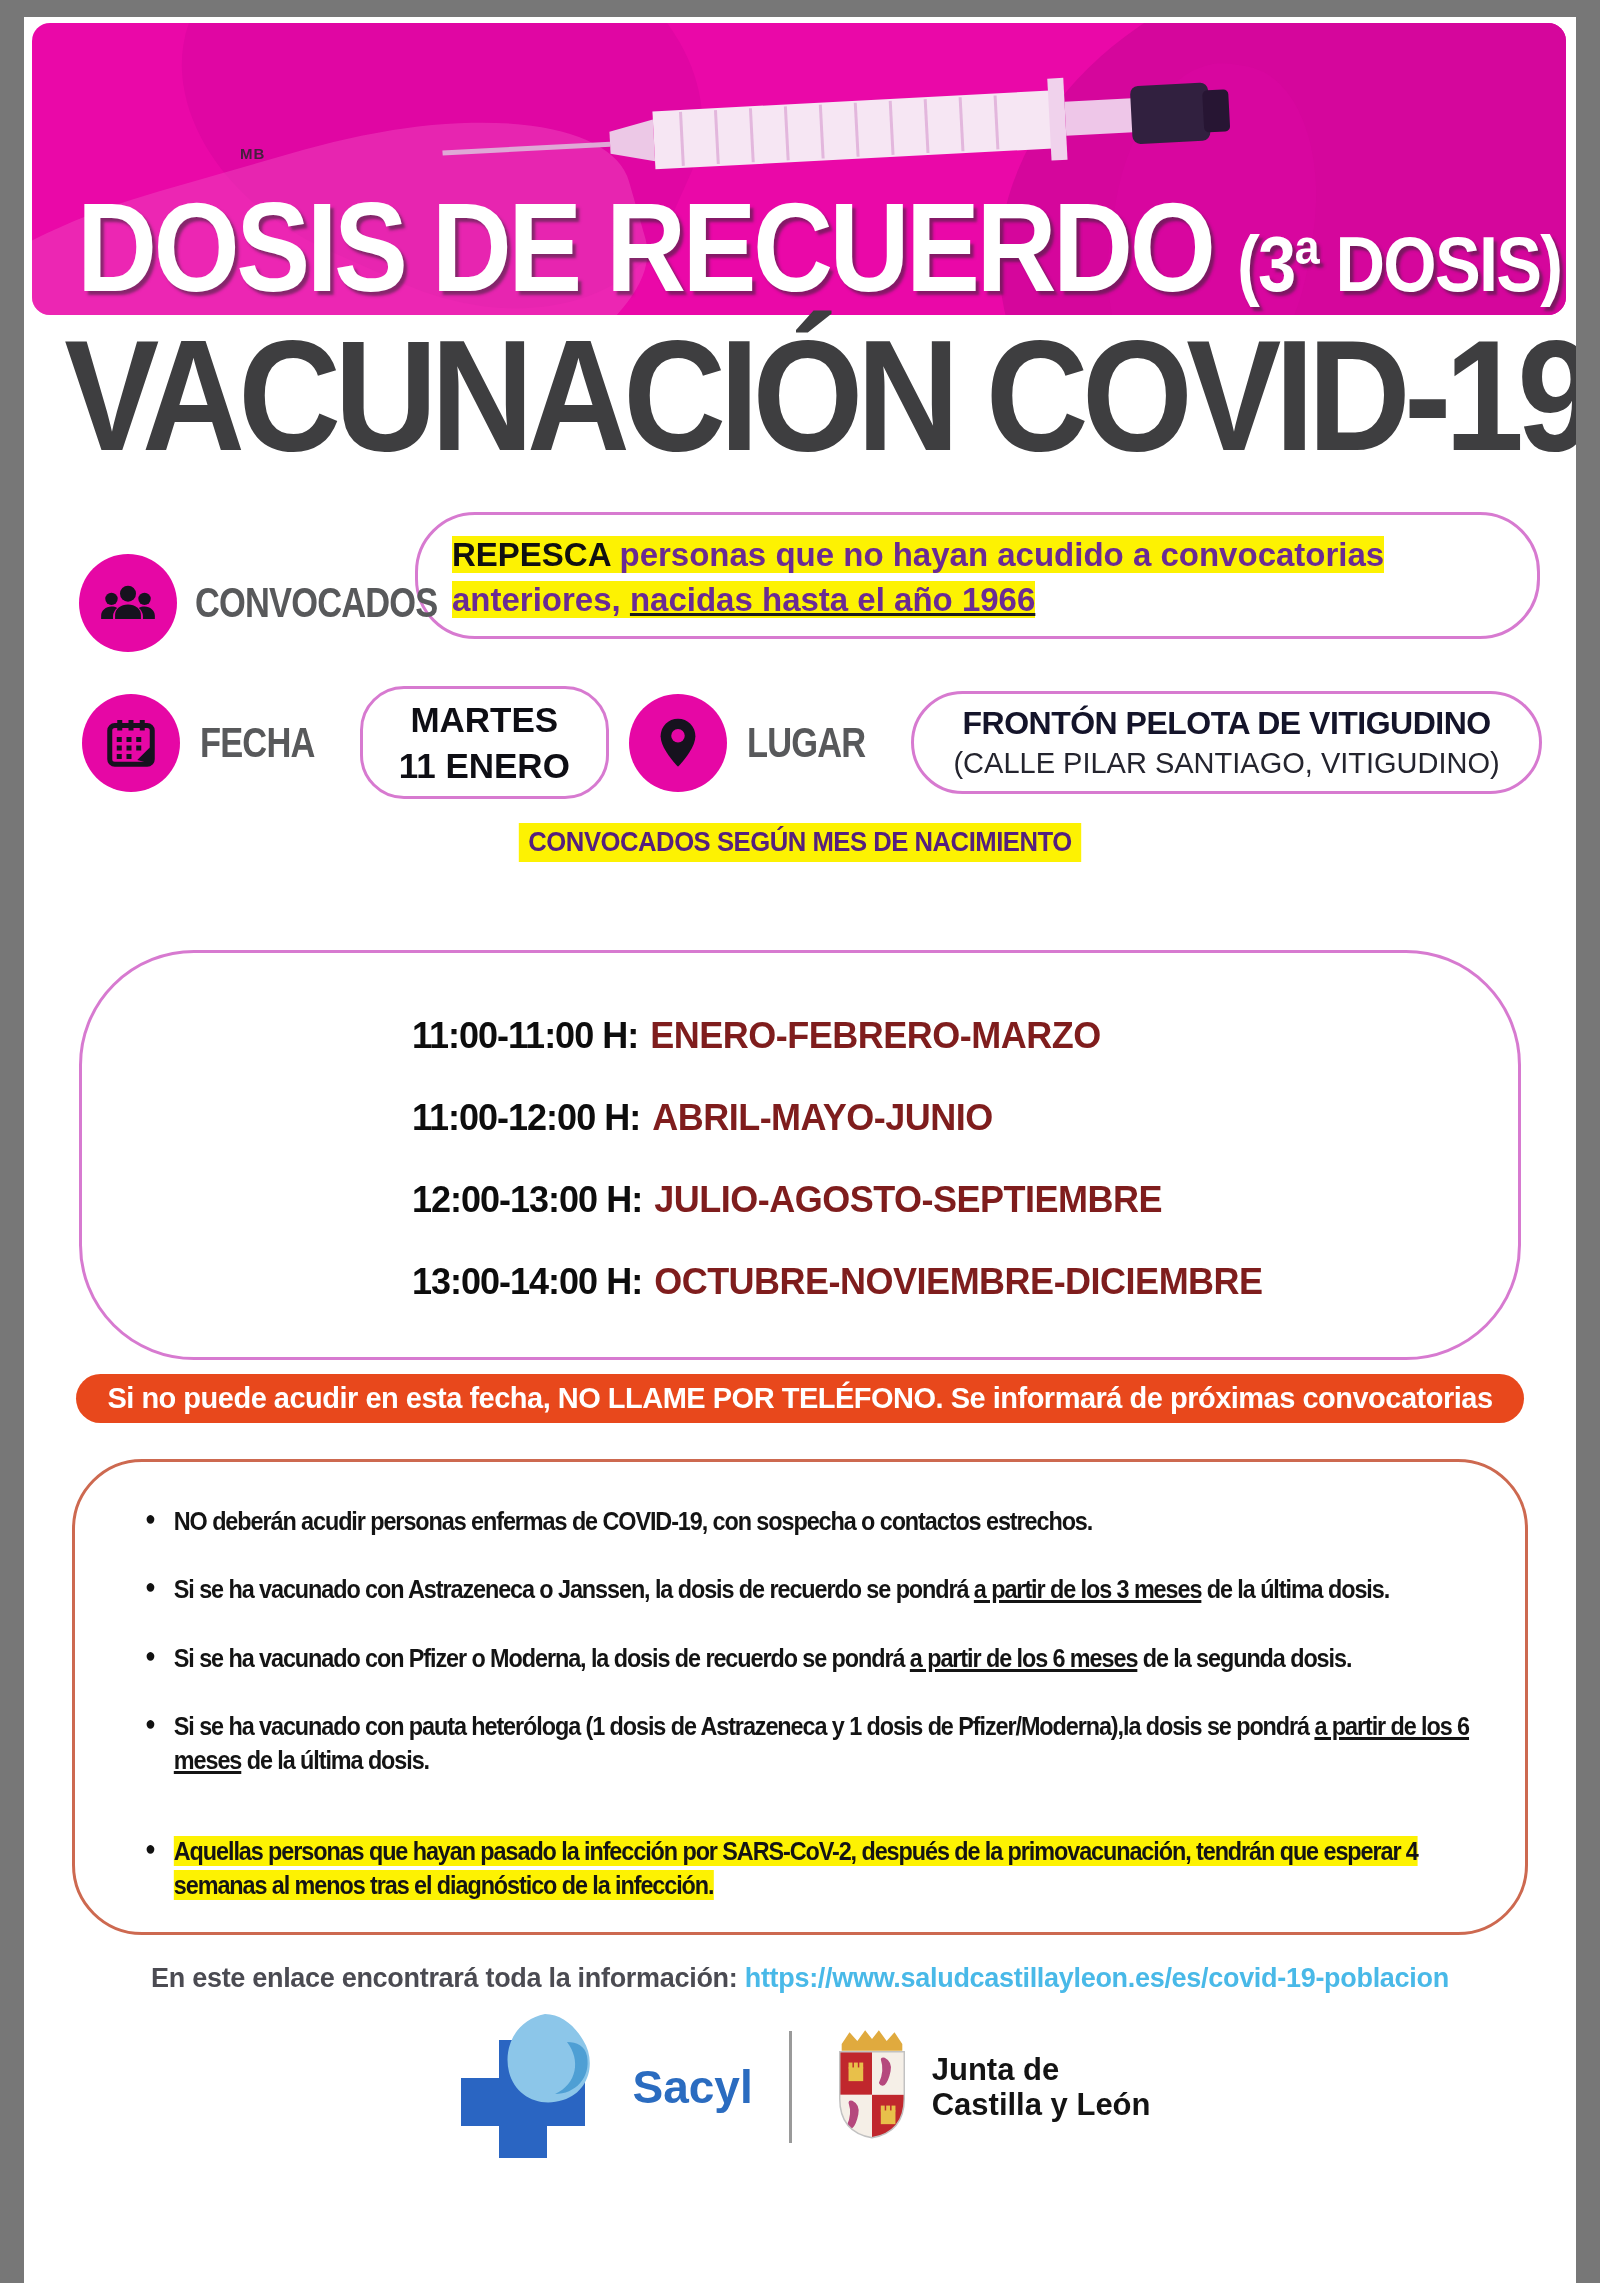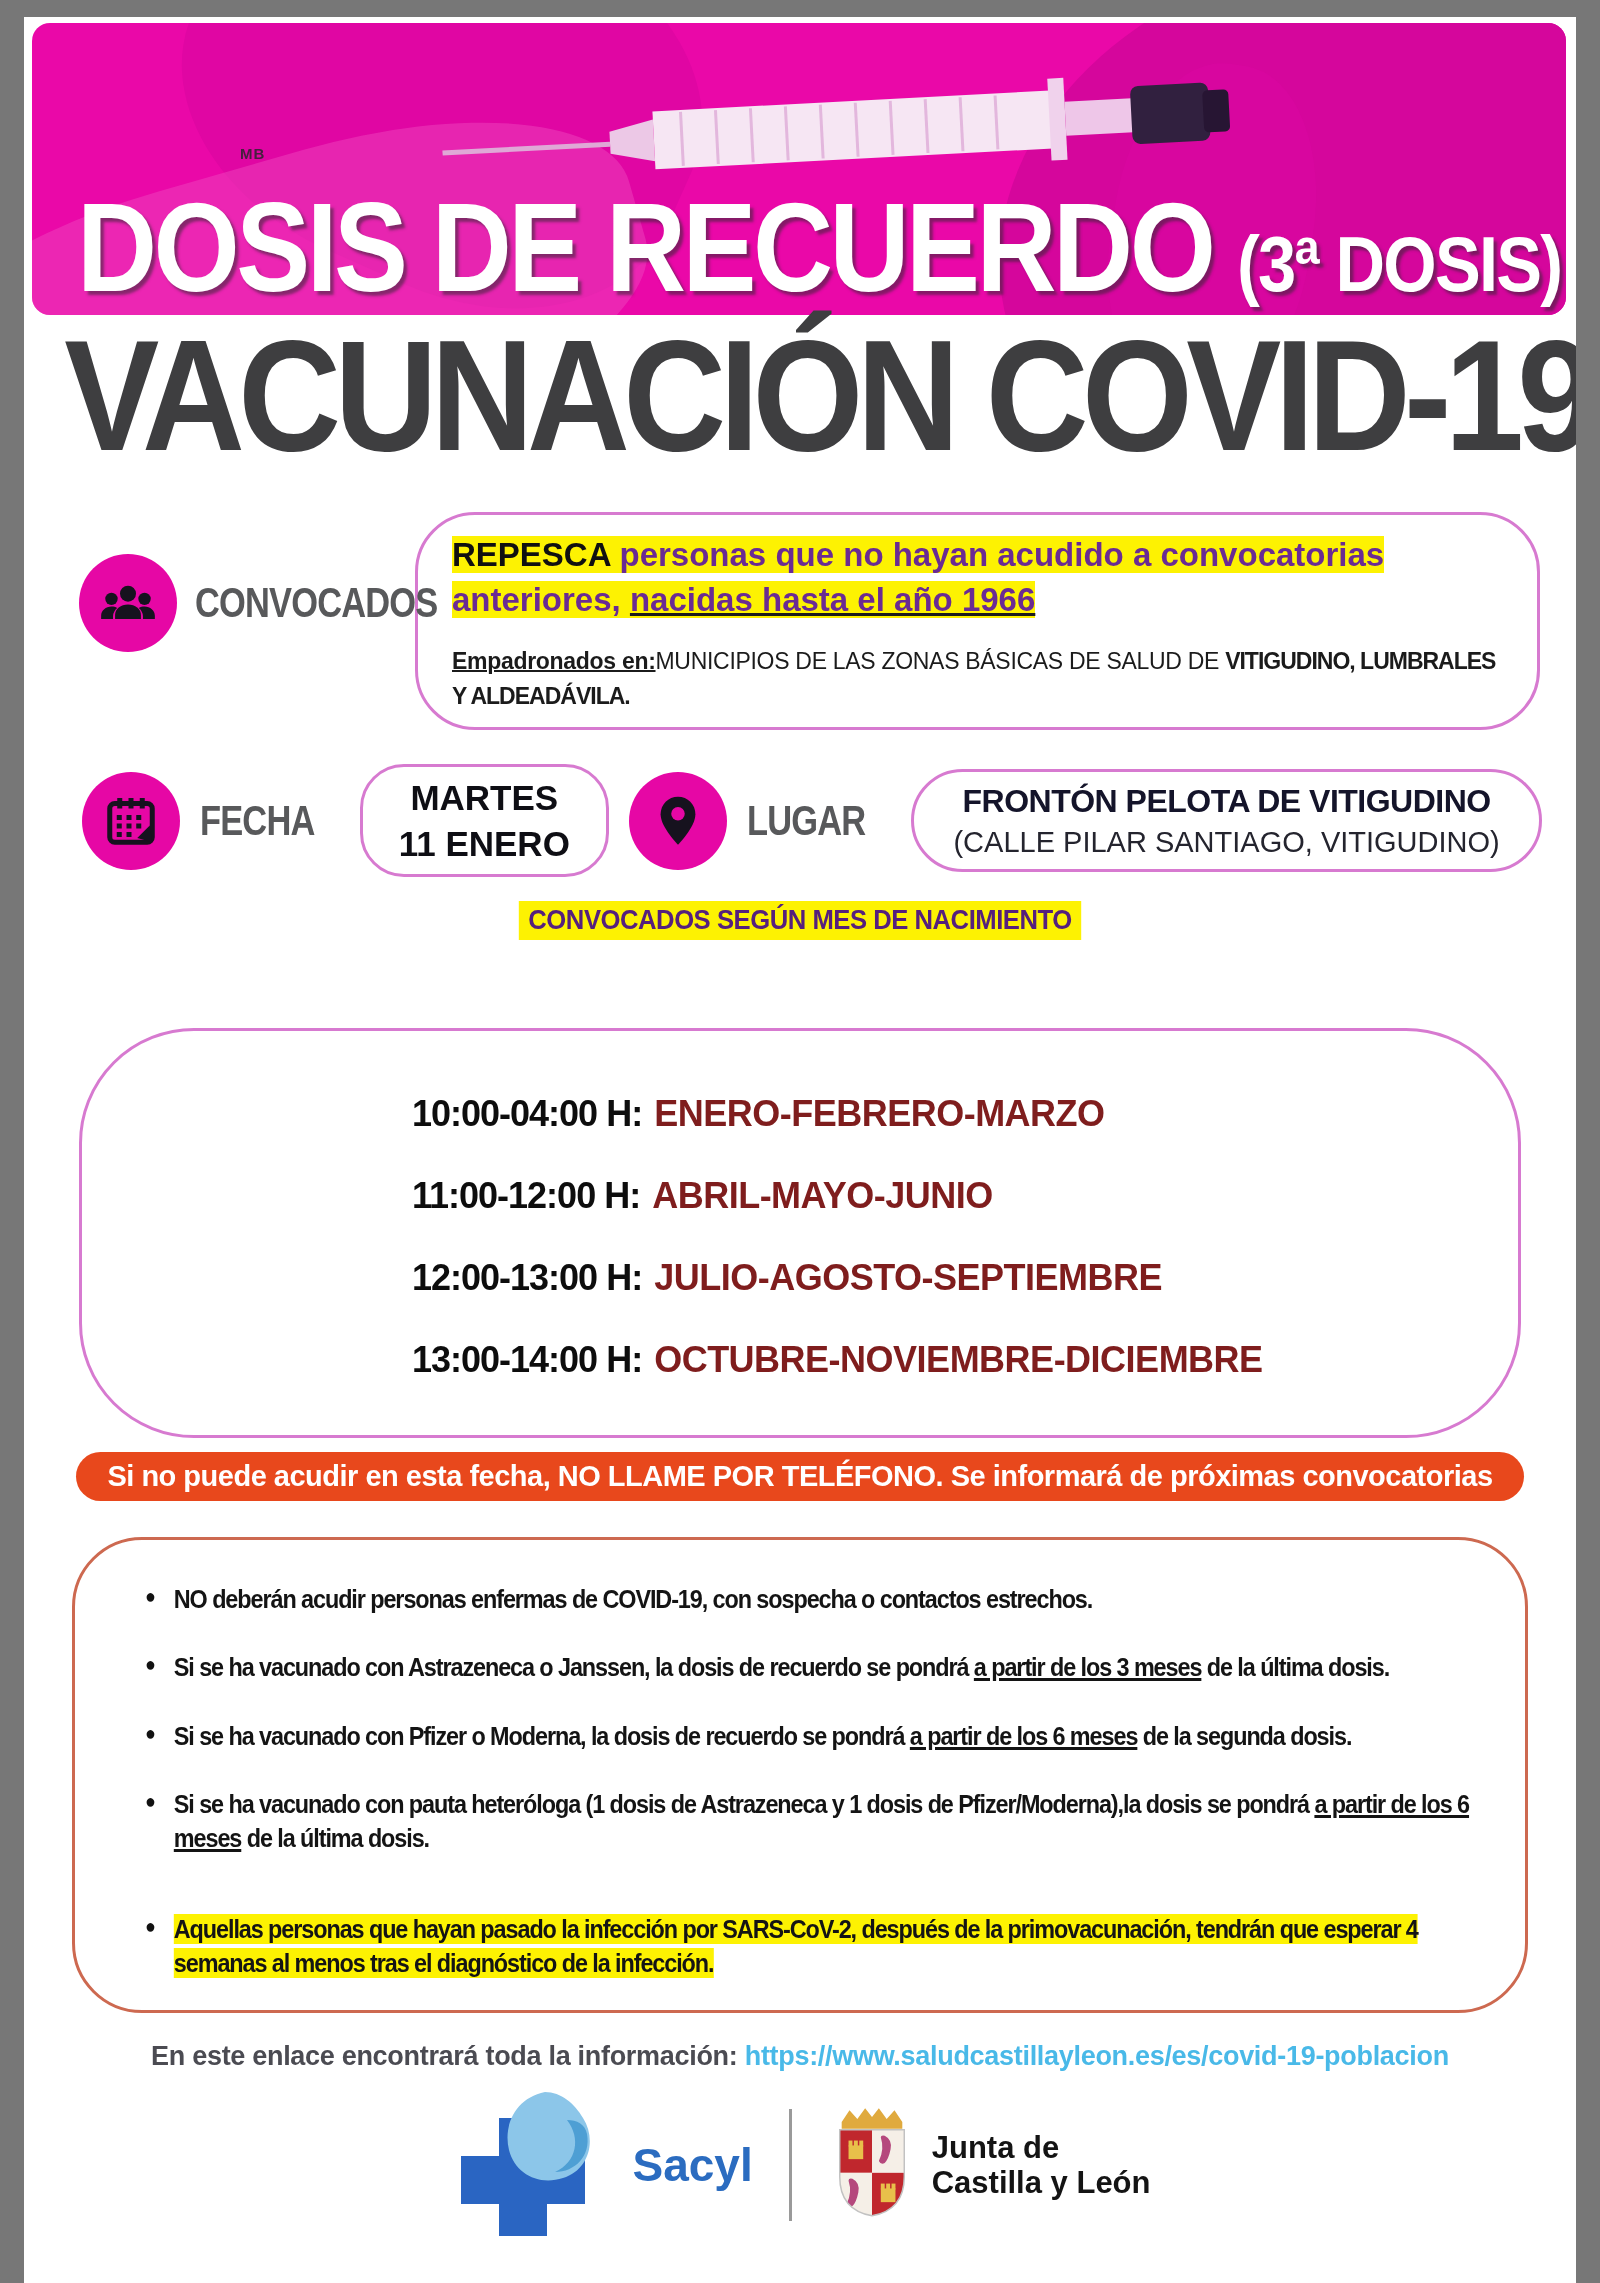--- a/index.html
+++ b/index.html
@@ -177,9 +177,6 @@
     <div class="conv-box pink-box">
       <div class="repesca">
         <span class="hl-y"><span class="rep-black">REPESCA</span><span class="rep-purple"> personas que no hayan acudido a convocatorias anteriores, </span><span class="rep-purple rep-u">nacidas hasta el año 1966</span></span>
-      </div>
-      <div class="empadronados">
-        <span class="emp-label">Empadronados en:</span><span>MUNICIPIOS DE LAS ZONAS BÁSICAS DE SALUD DE </span><span class="emp-bold">VITIGUDINO, LUMBRALES Y ALDEADÁVILA.</span>
       </div>
     </div>
   </div>

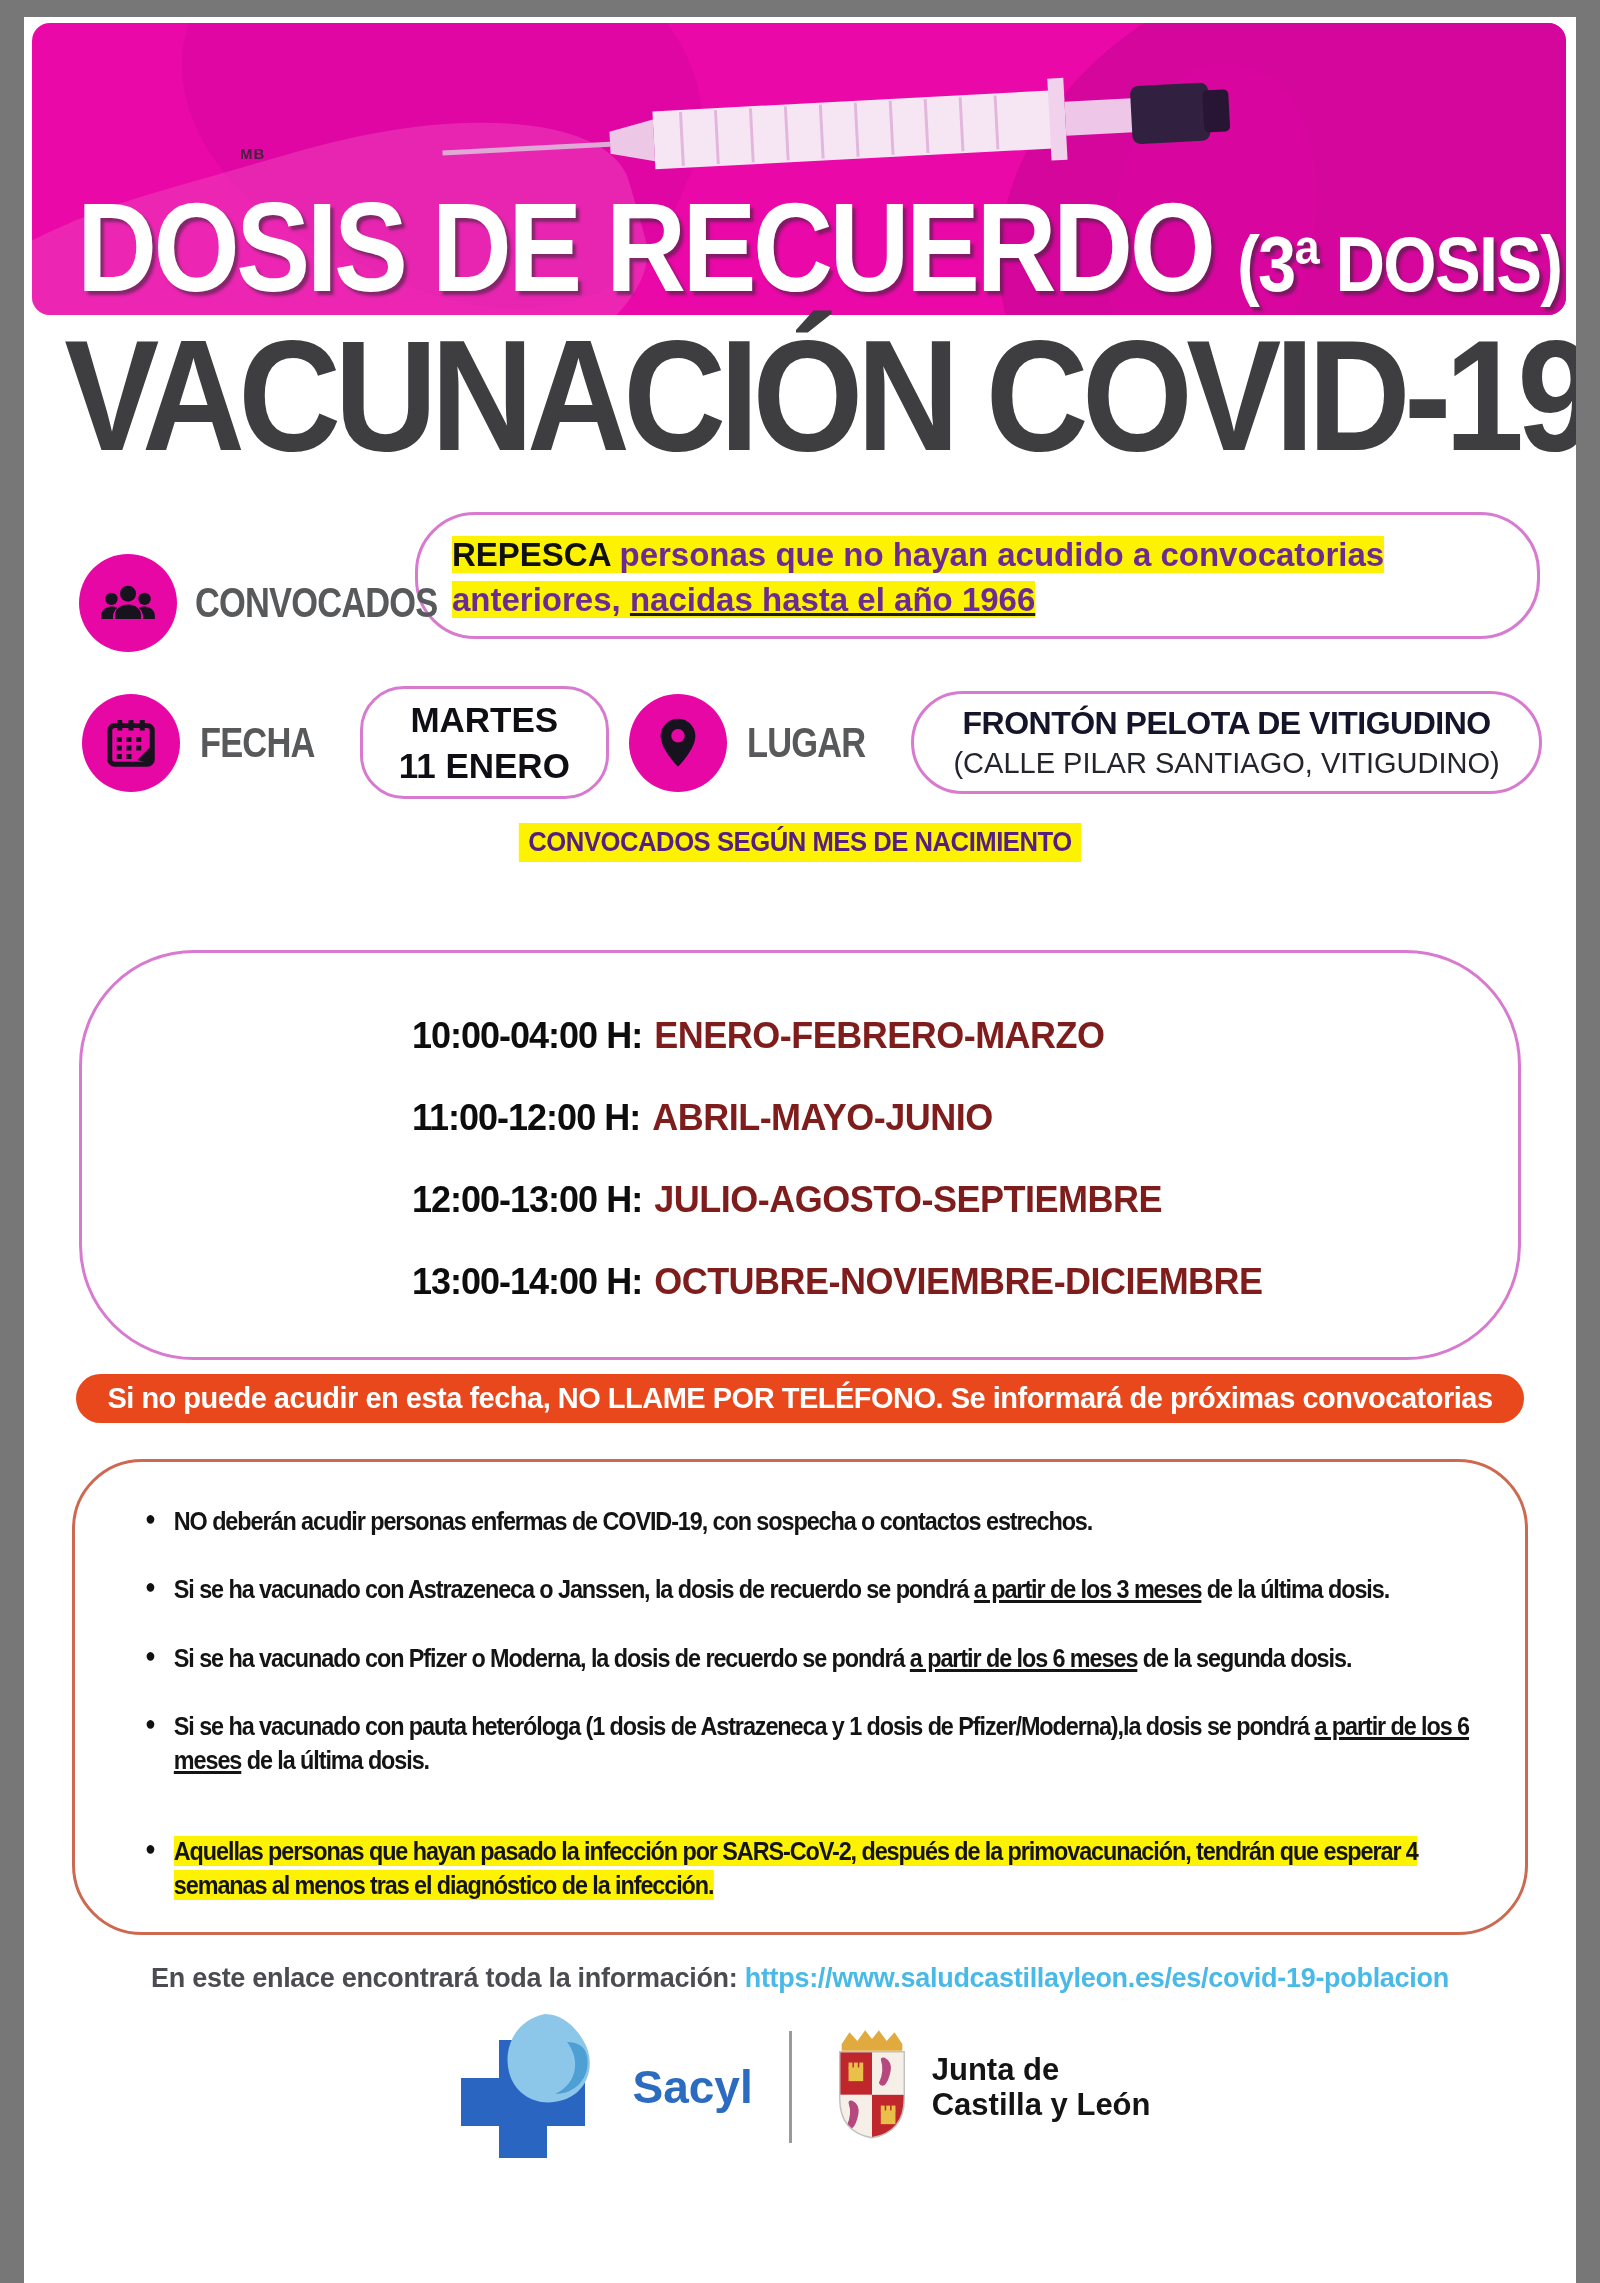--- a/index.html
+++ b/index.html
@@ -226,7 +226,7 @@
   <div class="horario-wrap">
     <div class="horario-box">
       <div class="sched-row">
-        <span class="sched-time">10:00-04:00 H:</span><span class="sched-months">ENERO-FEBRERO-MARZO</span>
+        <span class="sched-time">11:00-11:00 H:</span><span class="sched-months">ENERO-FEBRERO-MARZO</span>
       </div>
       <div class="sched-row">
         <span class="sched-time">11:00-12:00 H:</span><span class="sched-months">ABRIL-MAYO-JUNIO</span>

